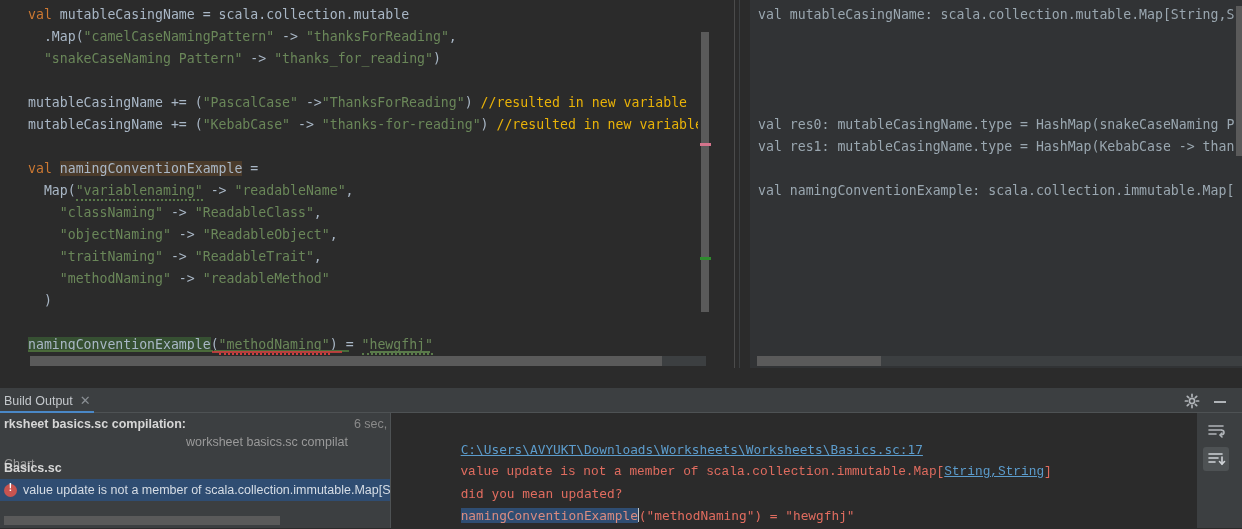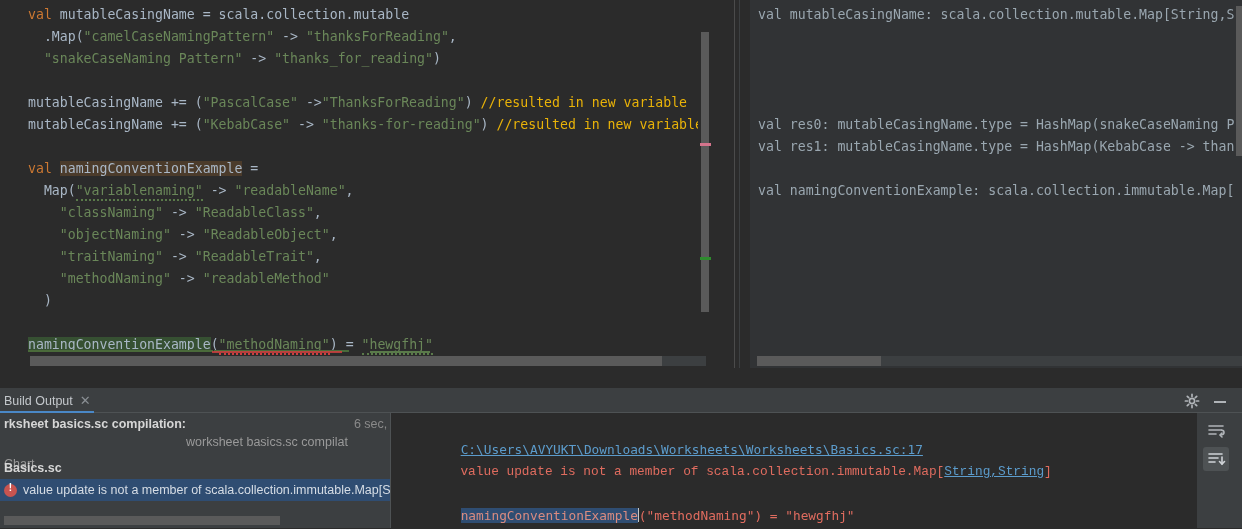--- a/index.html
+++ b/index.html
@@ -413,6 +413,9 @@
       <div class="con-line con-err" style="top:26px;font-family:Liberation Mono, monospace;">
         <span>value update is not a member of scala.collection.immutable.Map[</span><span class="con-type-link">String,String</span><span>]</span>
       </div>
+      <div class="con-line con-err" style="top:48px;">
+        <span>did you mean updated?</span>
+      </div>
       <div class="con-line con-err" style="top:70px;">
         <span class="con-sel">namingConventionExample</span><span class="caret-bar"></span><span>("methodNaming") = "hewgfhj"</span>
       </div>

